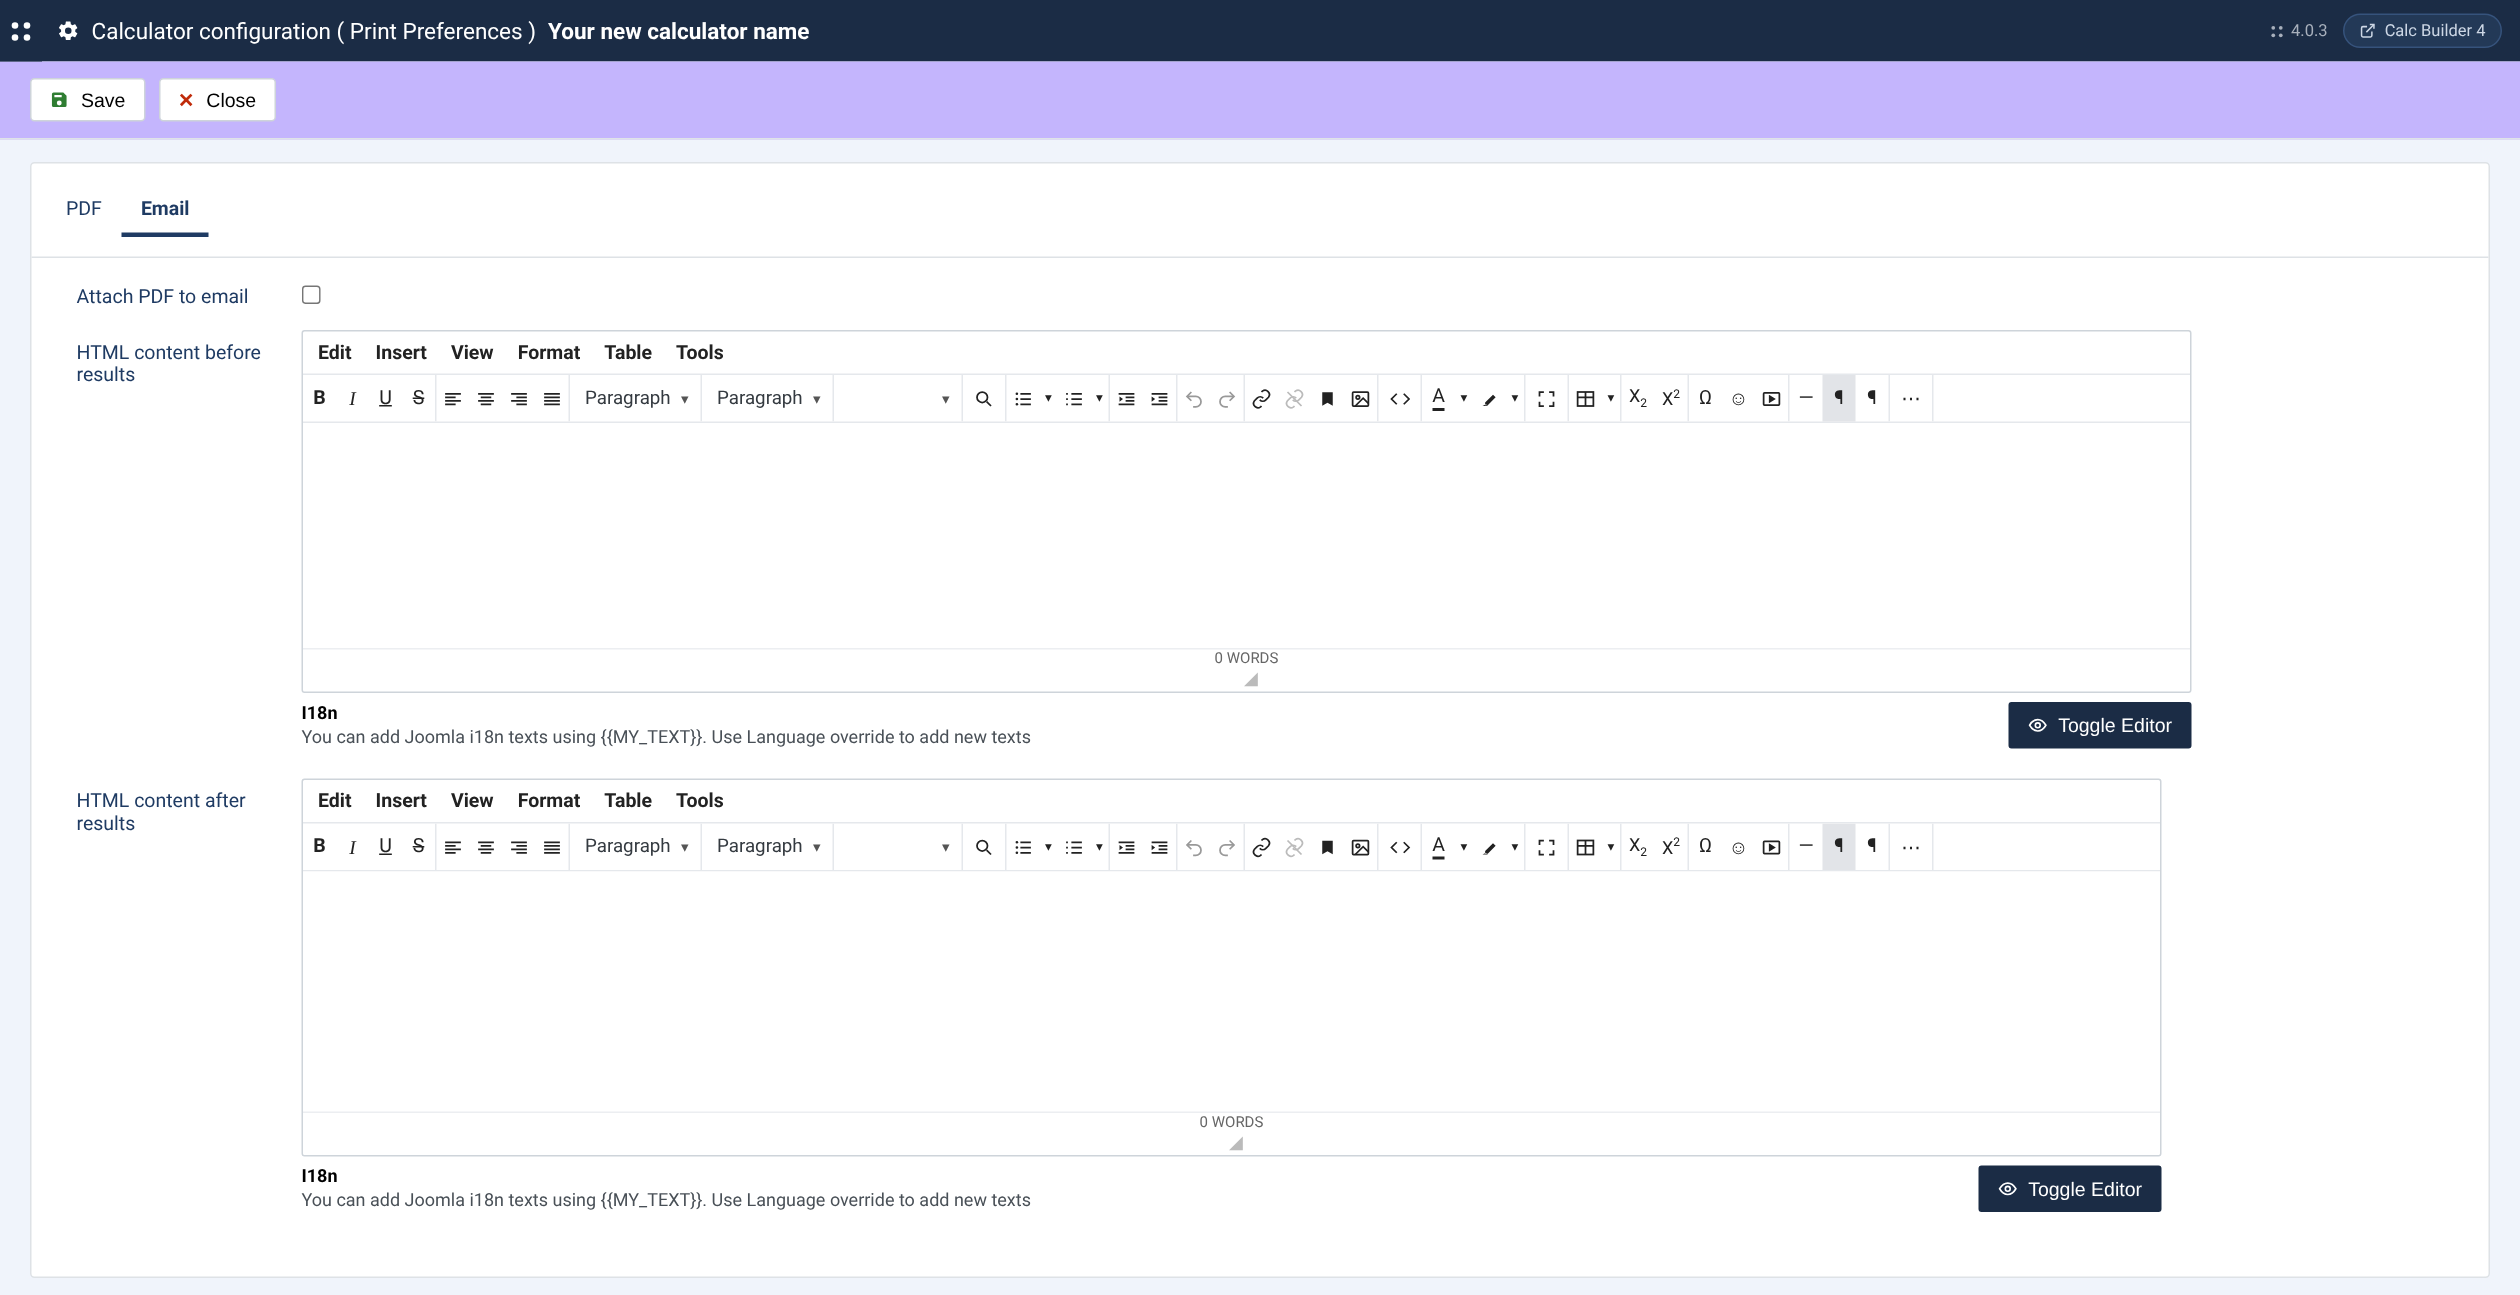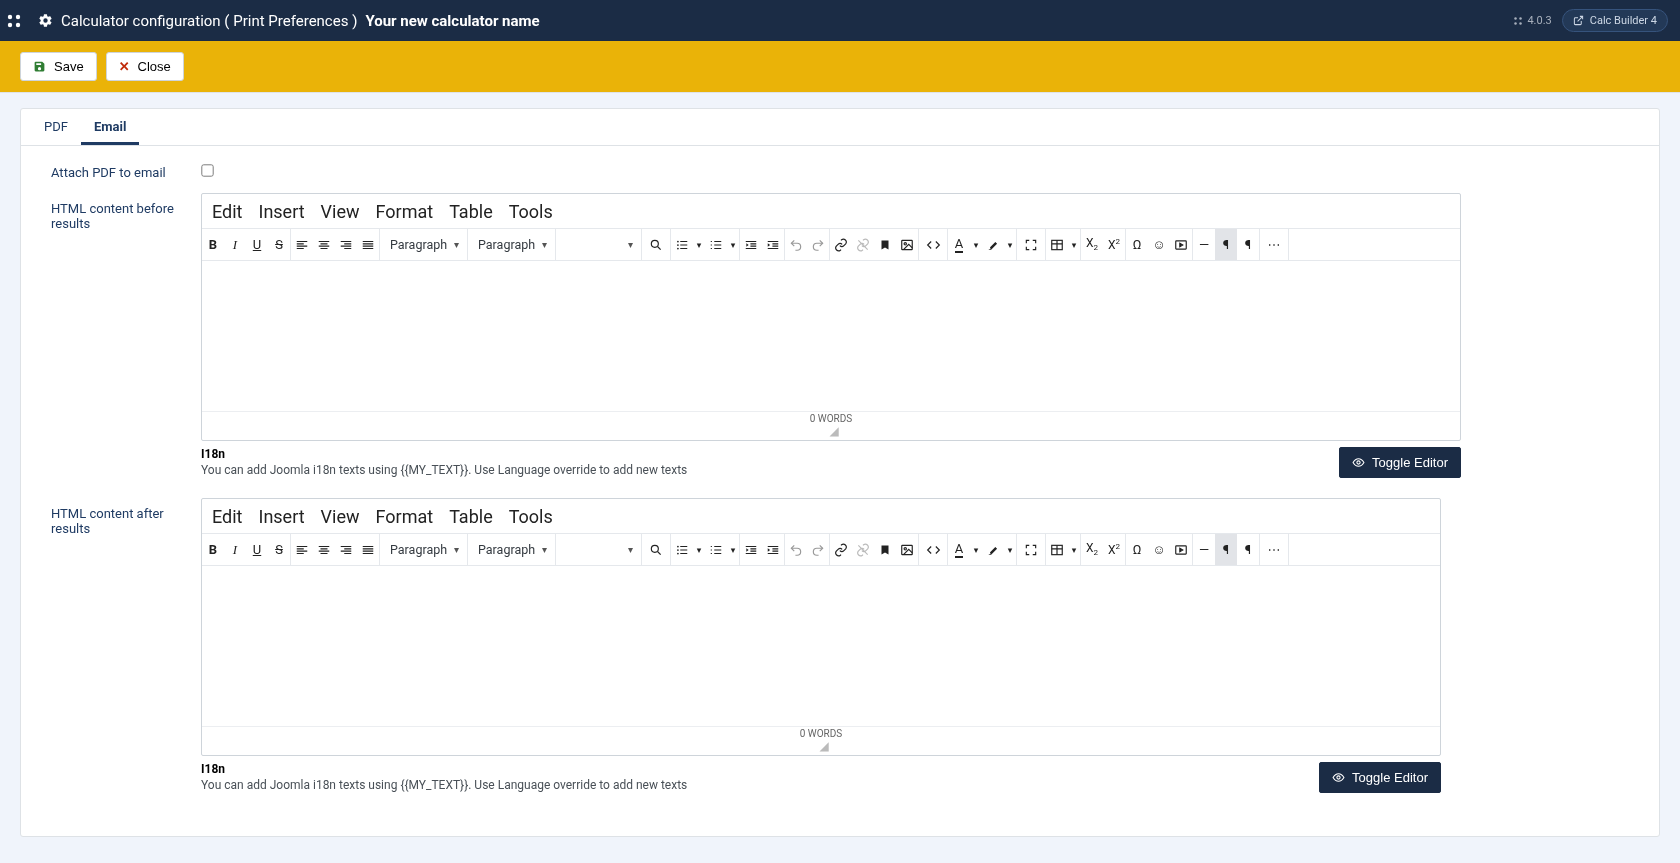--- a/index.html
+++ b/index.html
@@ -15,7 +15,7 @@
 .topbar .badge-btn { background:#233957; color:#cdd7e5; border:1px solid #36537c; border-radius:13px; padding:4px 10px; font-size:11px; display:flex; align-items:center; gap:6px; cursor:pointer; }
 
 
-.toolbar { background:#eab308; border-bottom:1px solid #dfe3e8; padding:11px 20px; display:flex; gap:9px; }
+.toolbar { background:#c4b5fd; border-bottom:1px solid #dfe3e8; padding:11px 20px; display:flex; gap:9px; }
 .btn { border:1px solid #ced4da; background:#fff; border-radius:3px; padding:6px 12px; font-size:13px; display:inline-flex; align-items:center; gap:8px; cursor:pointer; }
 .ic-save { color:#2f7d32; }
 .ic-close { color:#c02b0a; font-weight:bold; }

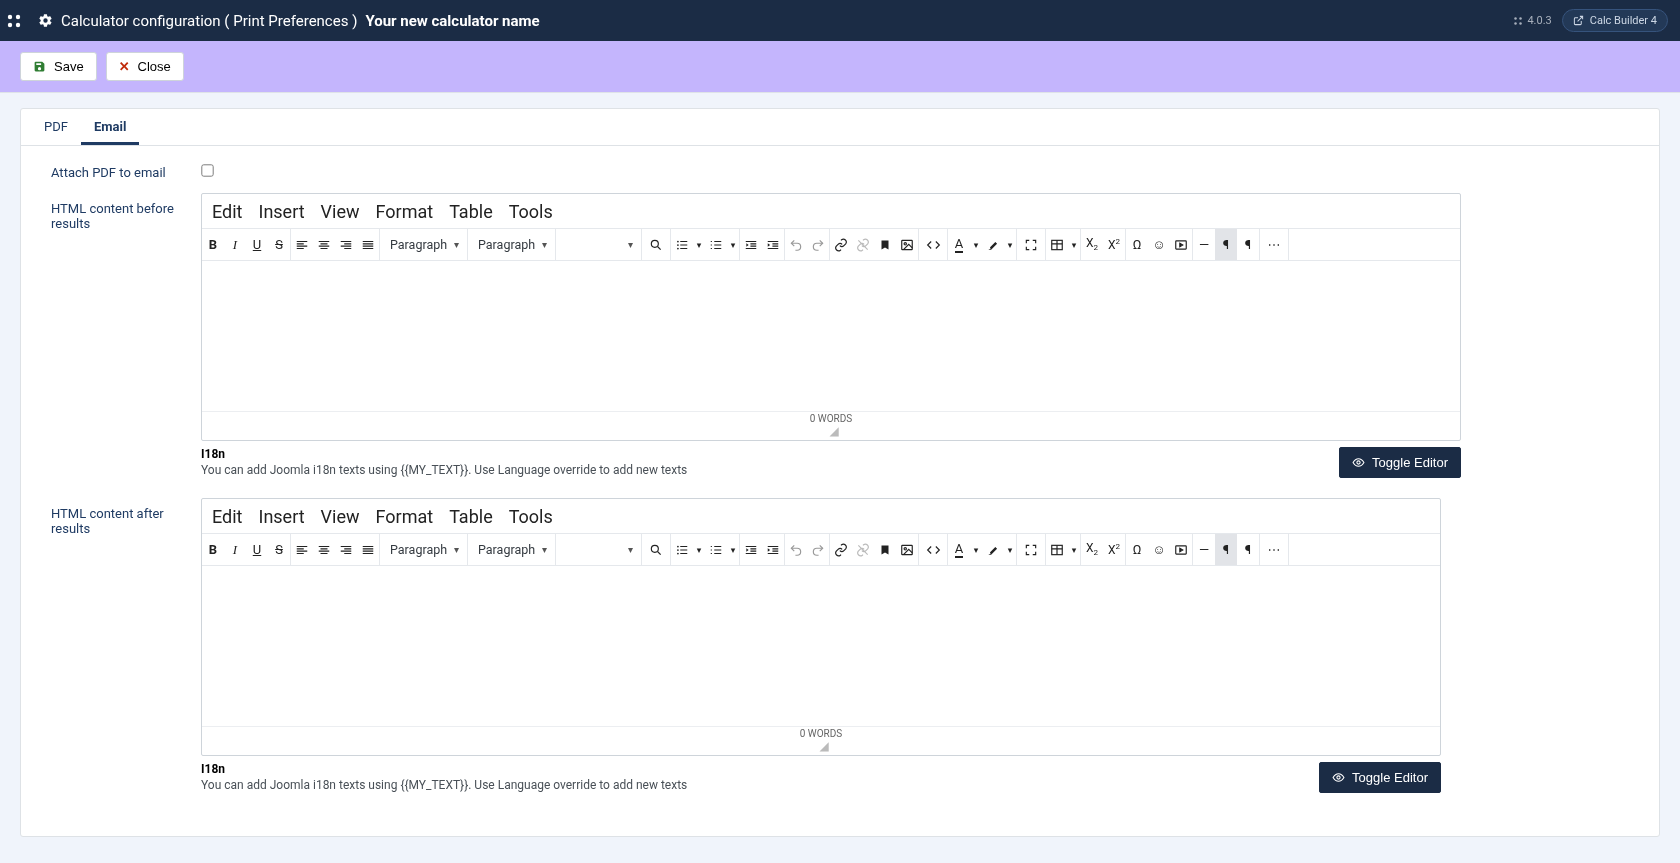--- a/index.html
+++ b/index.html
@@ -25,7 +25,7 @@
 .card { background:#fff; border:1px solid #dee2e6; border-radius:3px; }
 
 
-.tabs { display:flex; border-bottom:1px solid #dee2e6; padding:0 10px; }
+.tabs { display:flex; border-bottom:1px solid #dee2e6; padding:13px 10px; }
 .tab { padding:10px 13px 8px; color:#1f3b63; font-size:13px; cursor:pointer; border-bottom:3px solid transparent; }
 .tab.active { font-weight:700; border-bottom-color:#1f3b63; }
 

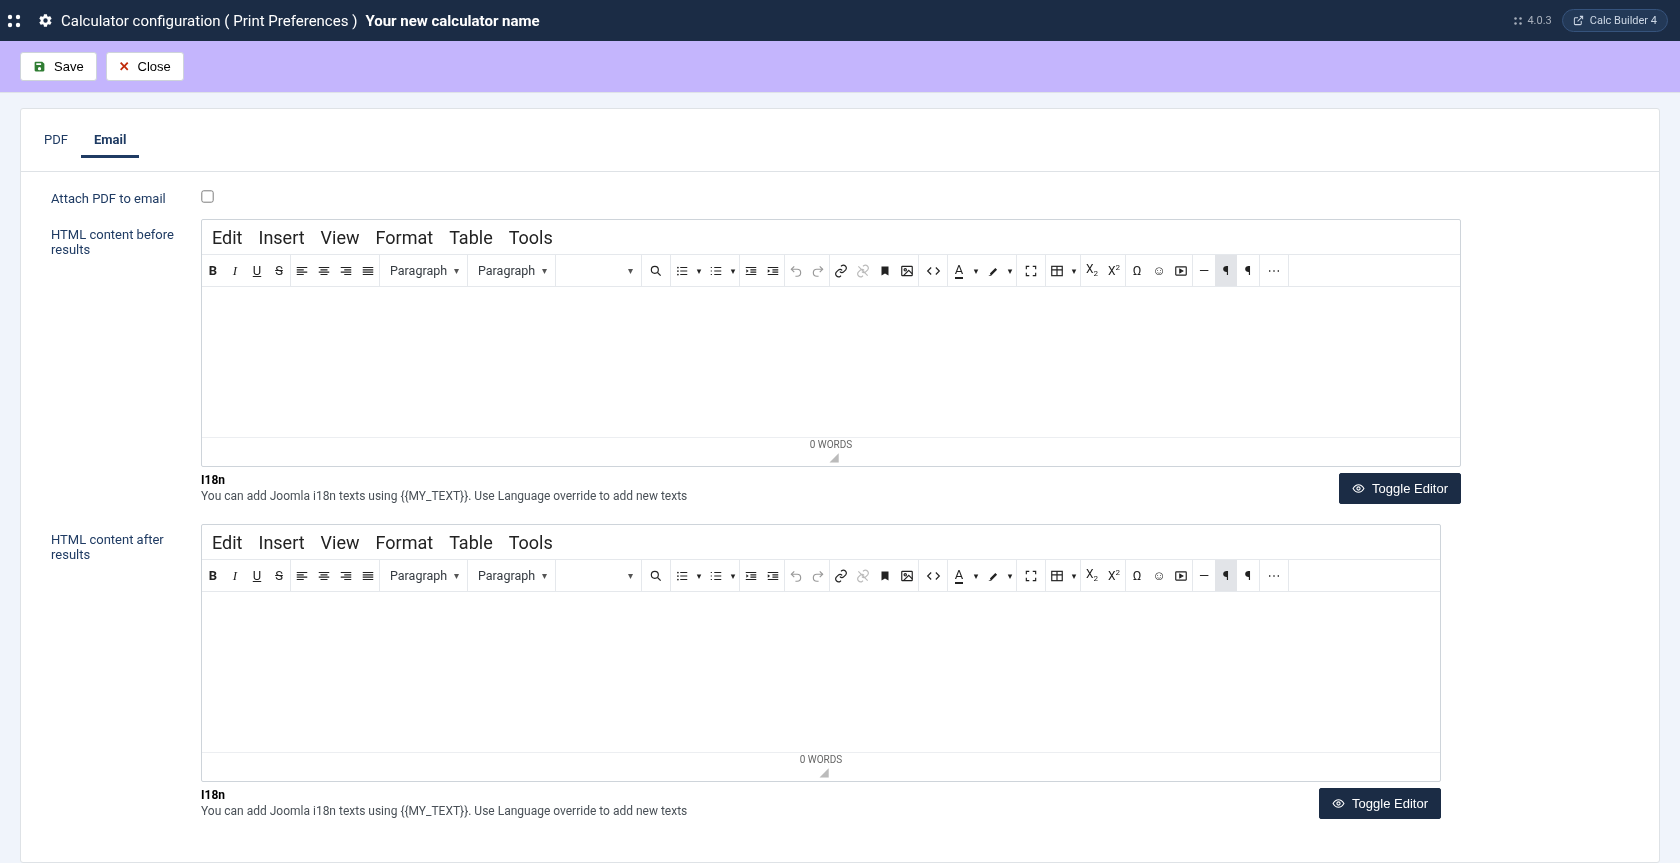--- a/index.html
+++ b/index.html
@@ -39,7 +39,7 @@
 
 .editor-row .lbl { padding-top:8px; }
 .editor-wrap { border:1px solid #ced4da; border-radius:2px; }
-.menubar { display:flex; gap:16px; padding:7px 10px 6px; border-bottom:1px solid #e5e8ec; font-size:18px; color:#222; }
+.menubar { display:flex; gap:16px; padding:7px 10px 6px; border-bottom:1px solid #e5e8ec; font-size:13px; color:#222;font-weight:bold; }
 .menubar span { cursor:pointer; }
 .tb { display:flex; flex-wrap:nowrap; align-items:center; border-bottom:1px solid #e5e8ec; height:32px; overflow:hidden; }
 .tb .grp { display:flex; align-items:center; border-right:1px solid #e5e8ec; height:100%; }

